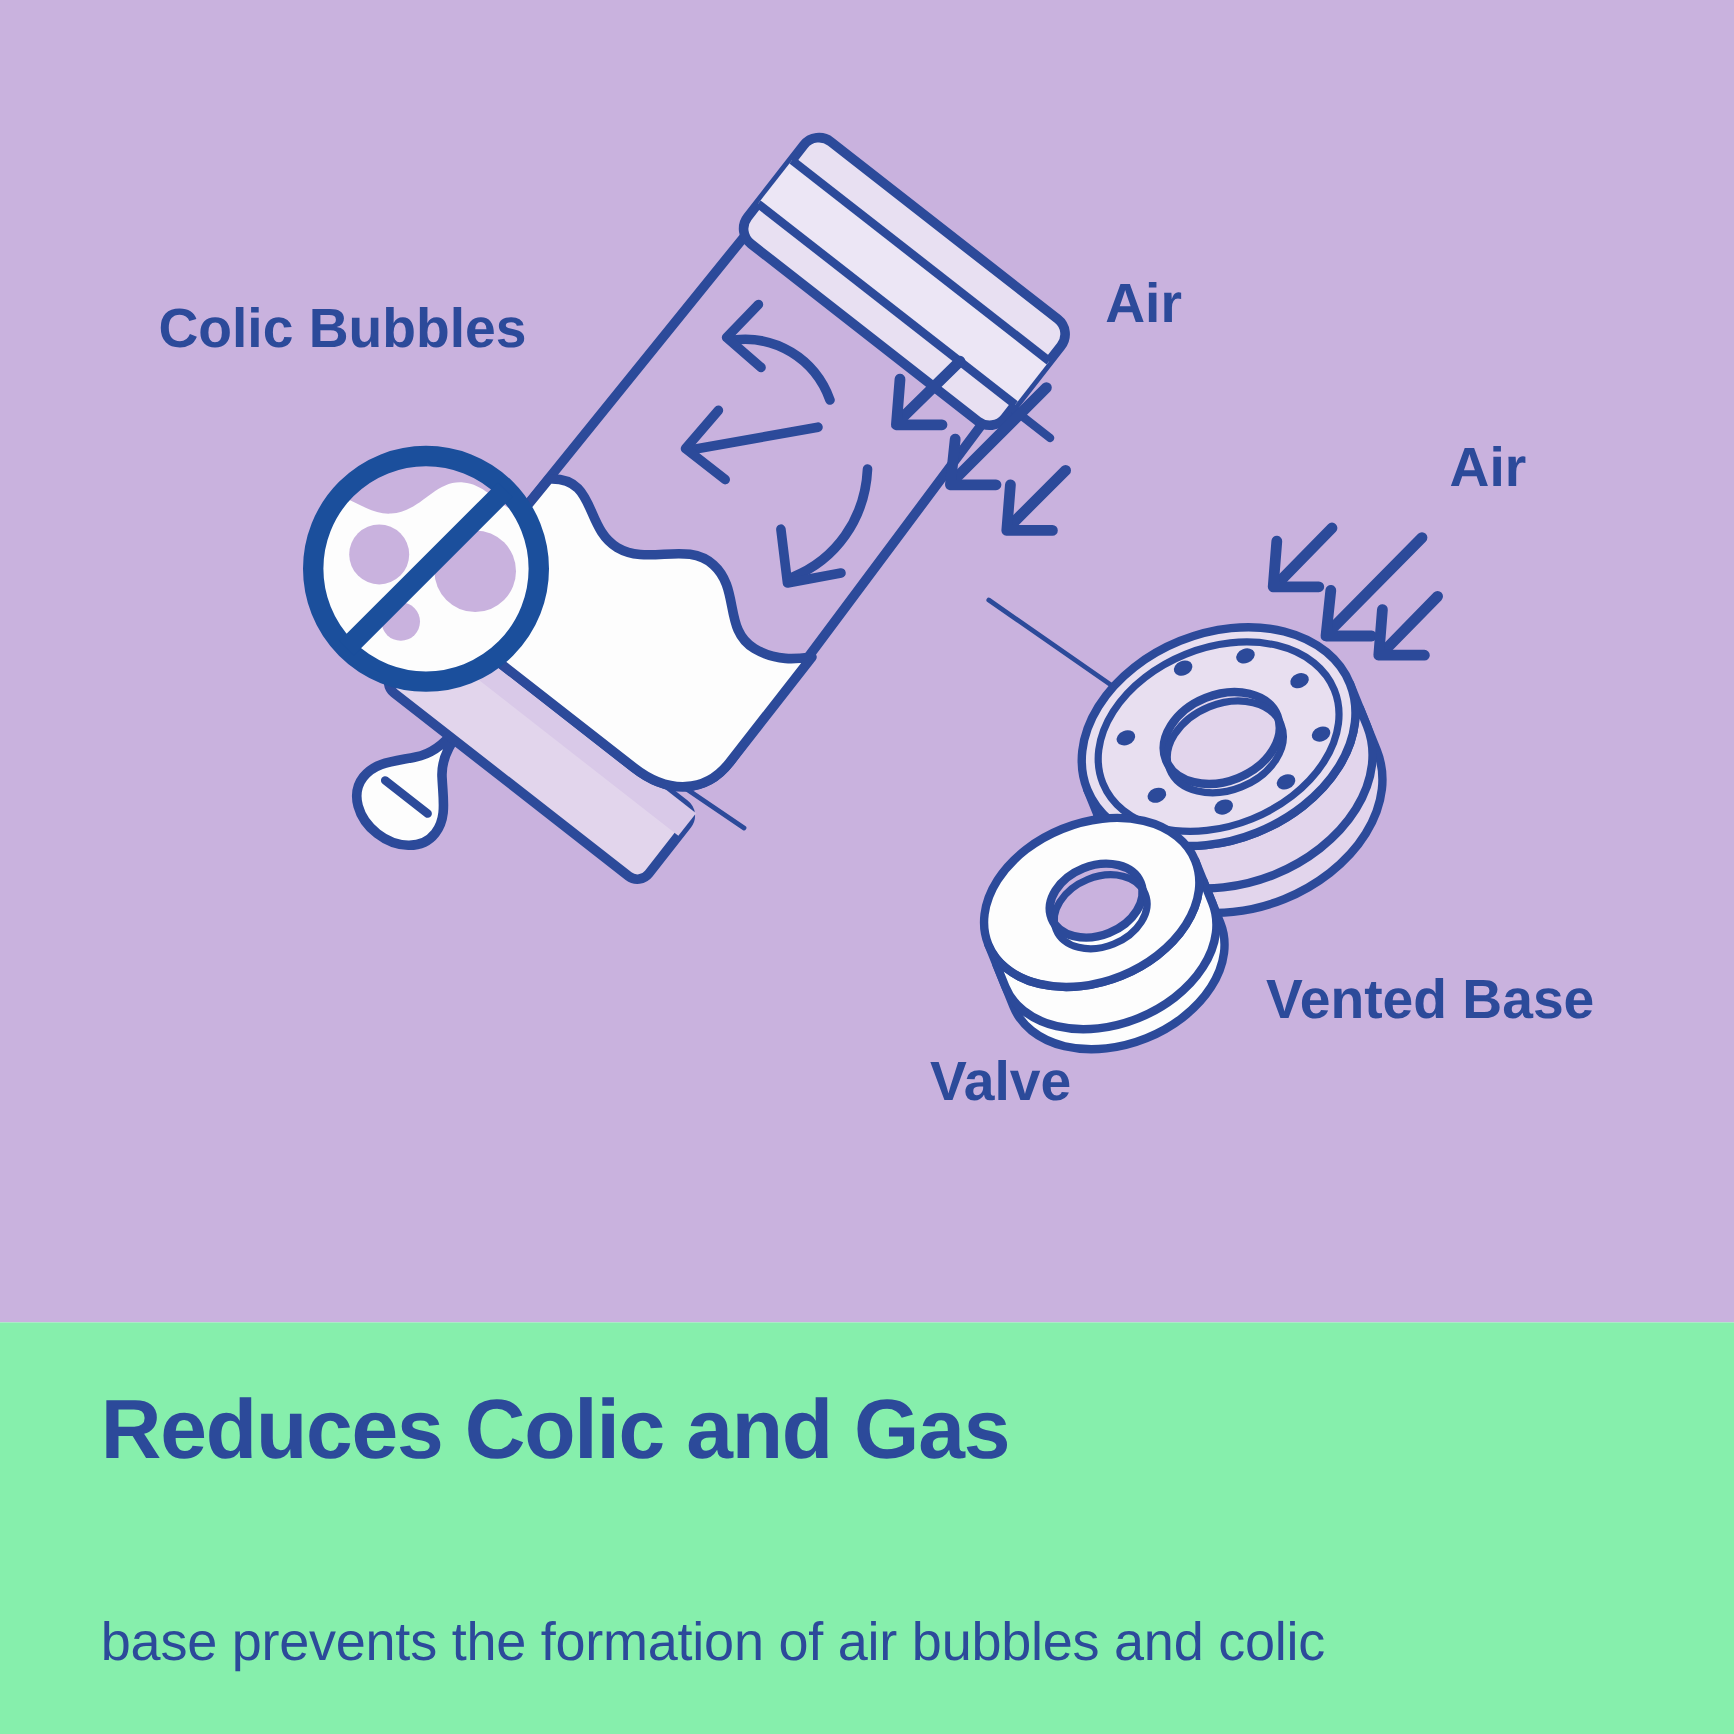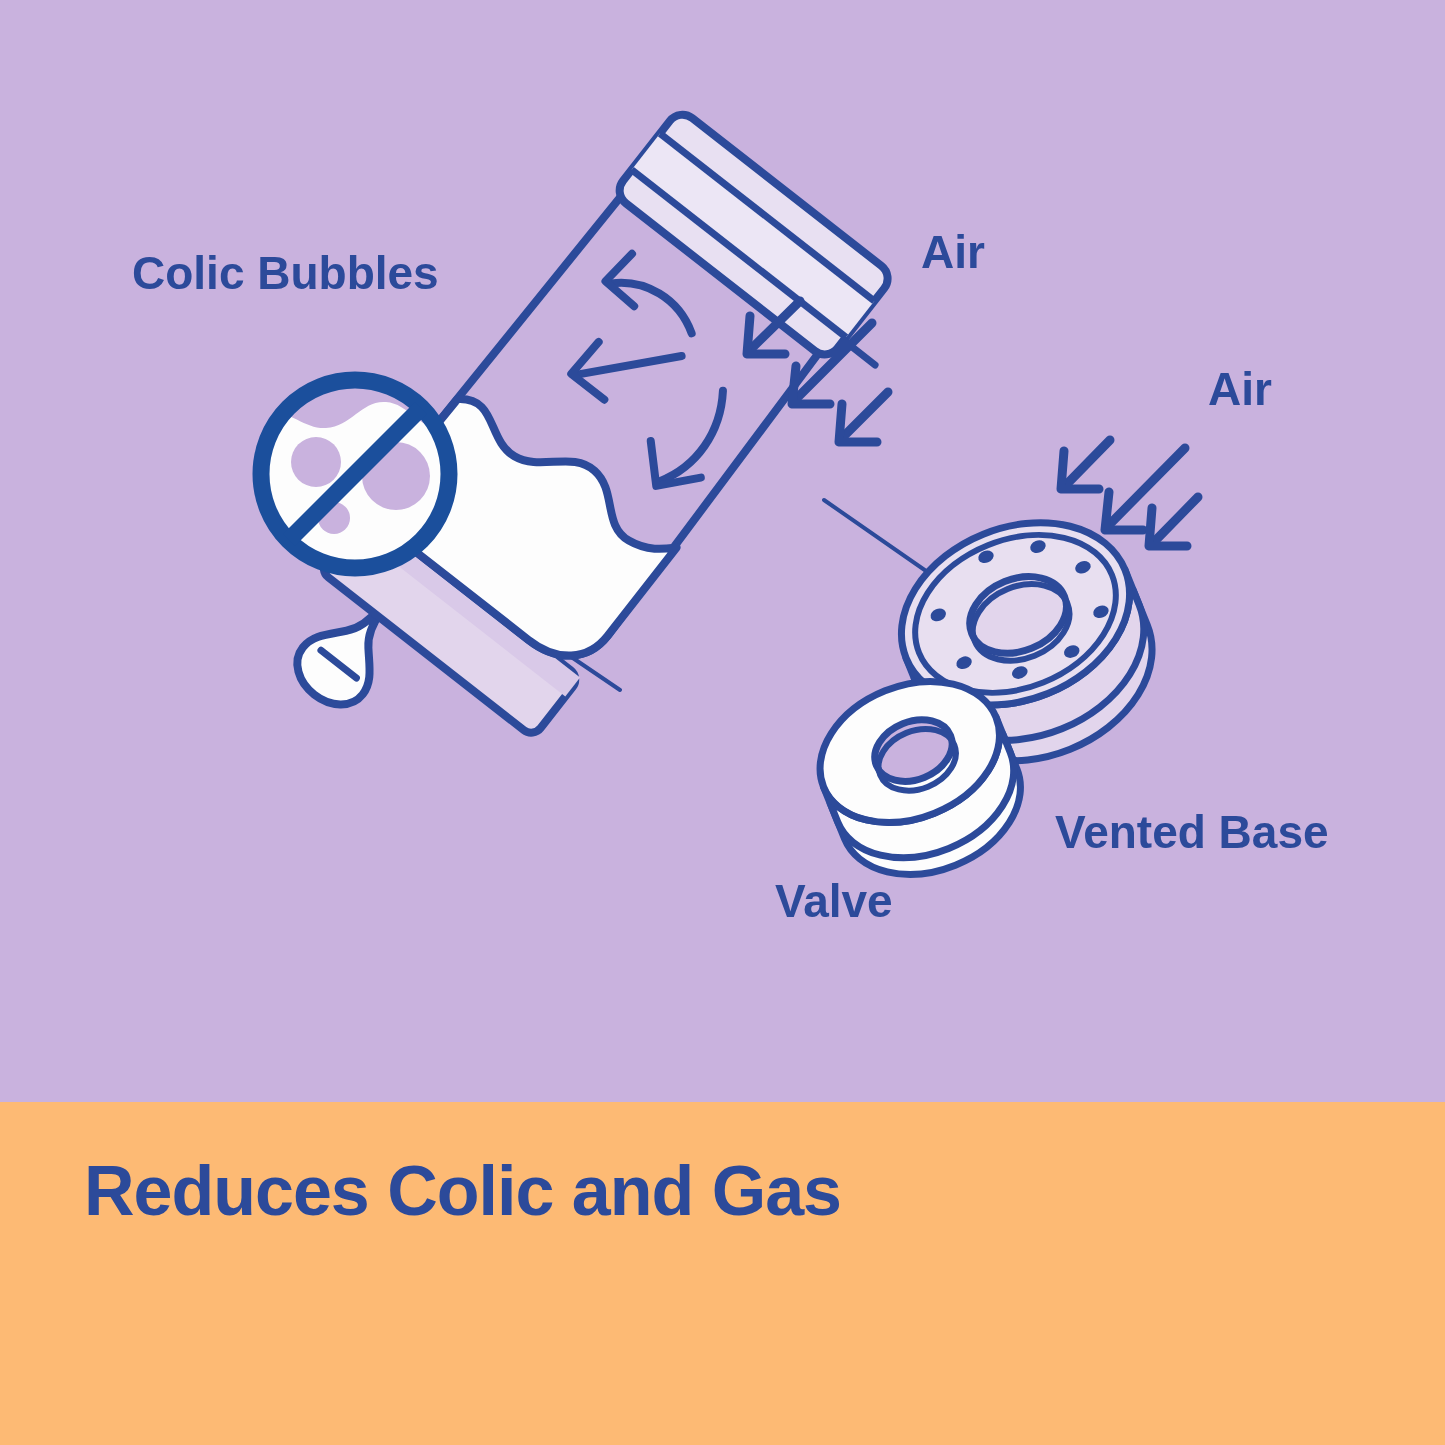--- a/index.html
+++ b/index.html
@@ -37,7 +37,7 @@
     top: 1102px;
     width: 1445px;
     height: 343px;
-    background: #fdba74;
+    background: #86efac;
   }
   #headline {
     position: absolute;

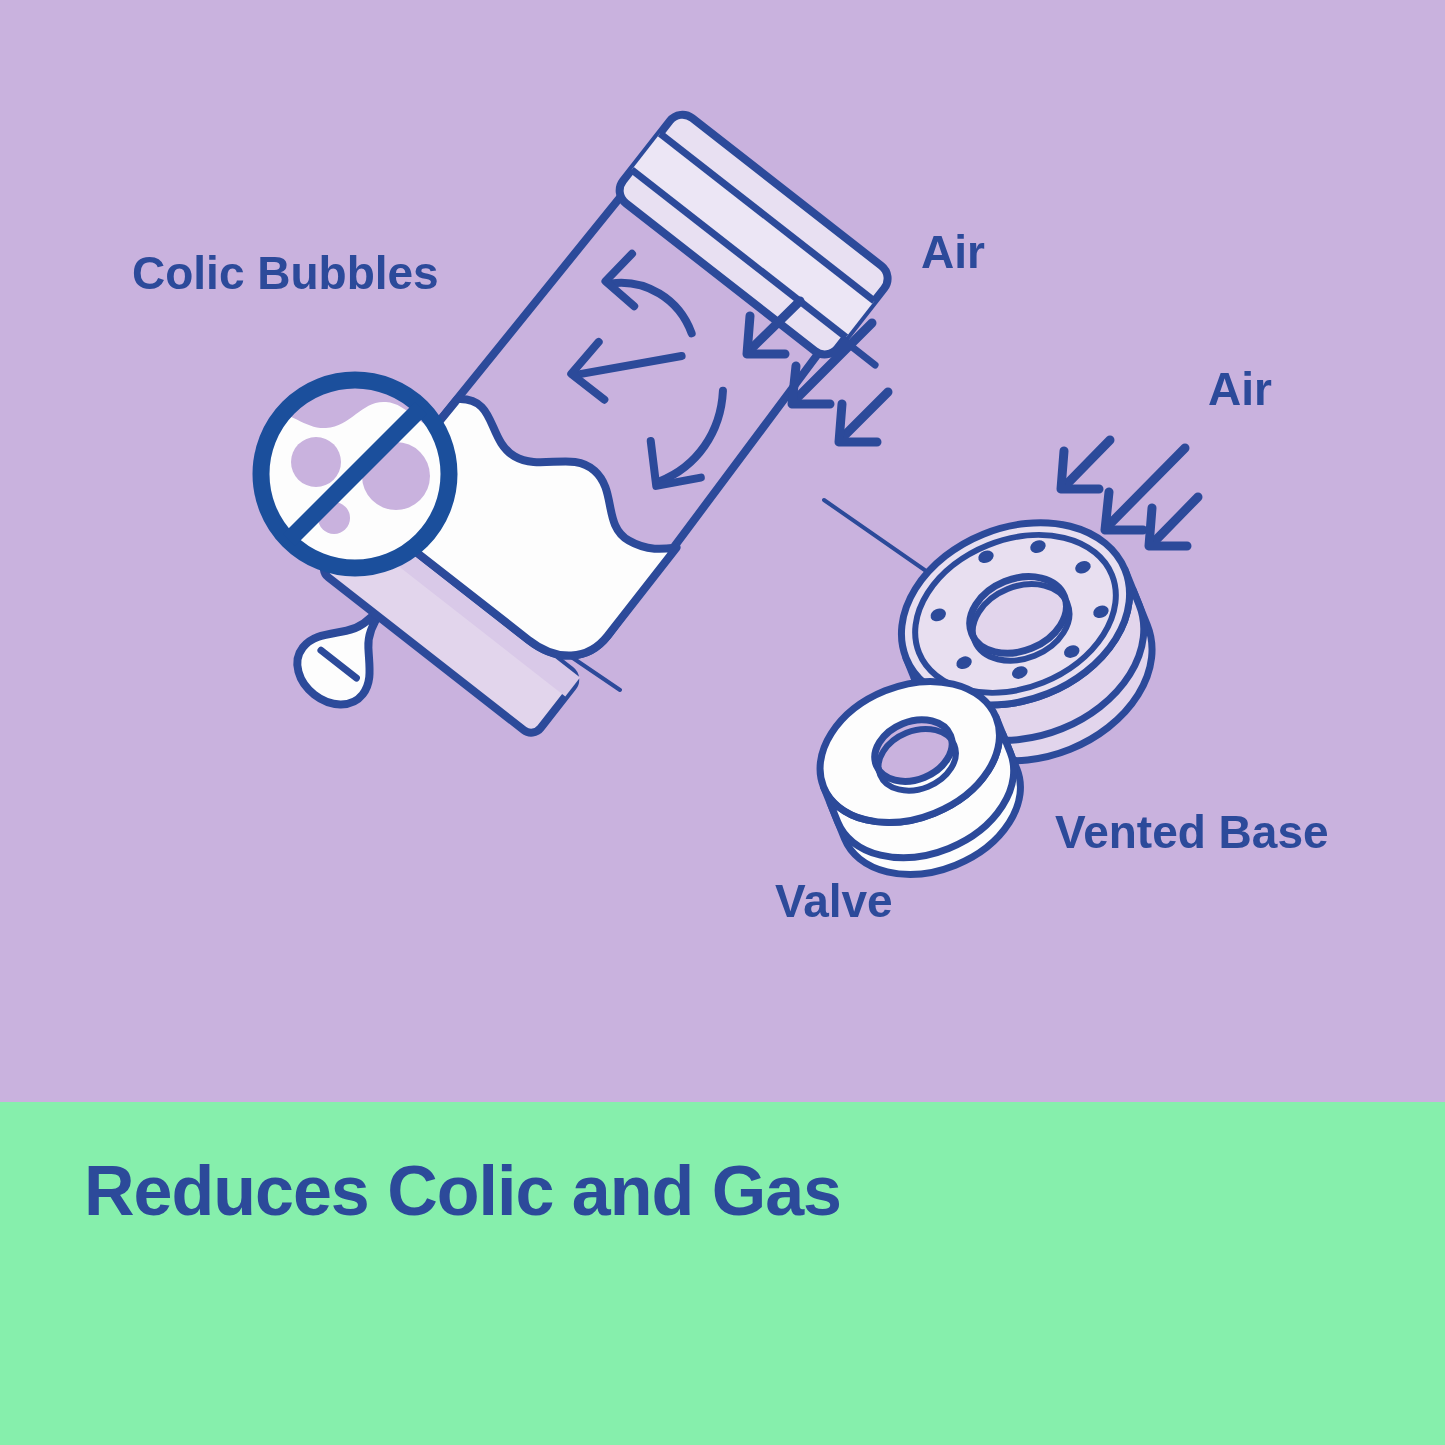--- a/index.html
+++ b/index.html
@@ -231,6 +231,7 @@
 
   <div id="text-panel">
     <div id="headline">Reduces Colic and Gas</div>
+    <div class="body-line" id="body-line-2">base prevents the formation of air bubbles and colic</div>
   </div>
 
 </div>

